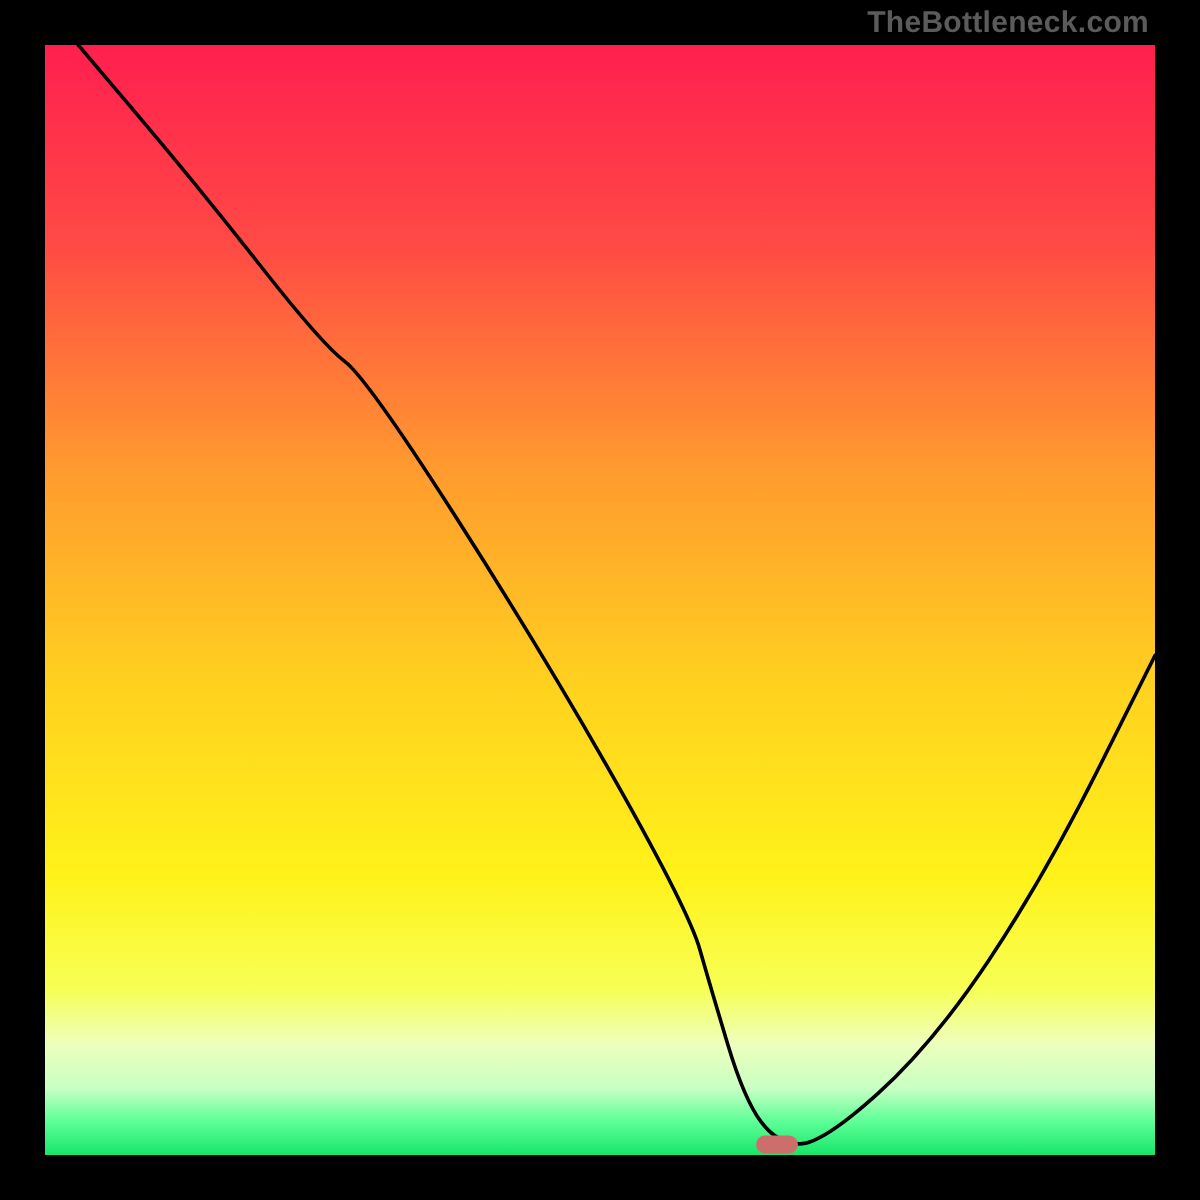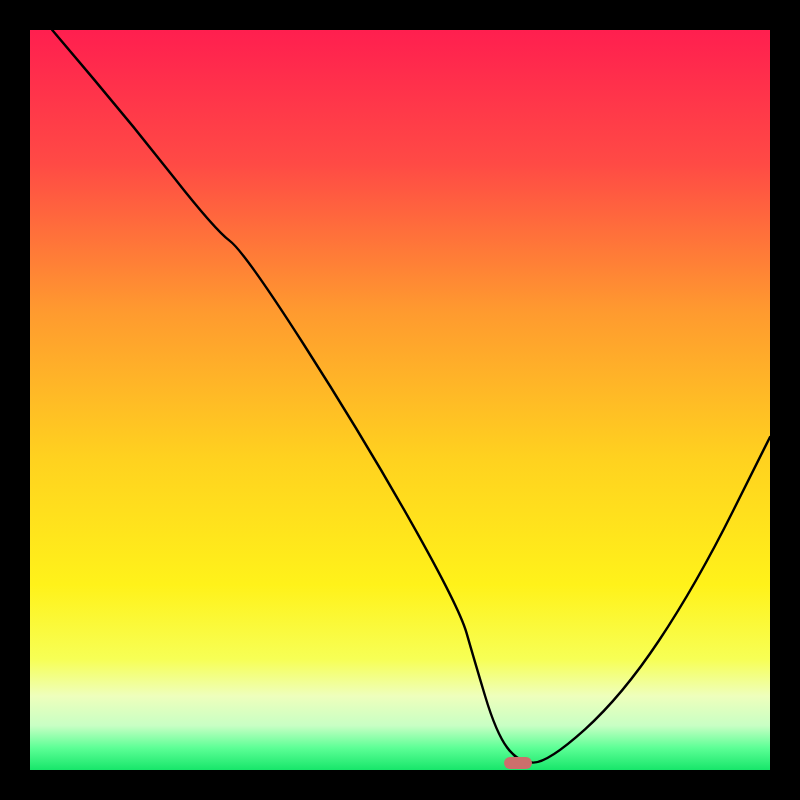--- a/index.html
+++ b/index.html
@@ -63,6 +63,7 @@
 <body>
 
 <div class="frame">
+  <div class="watermark">TheBottleneck.com</div>
   <div class="plot">
     <div class="grad" id="grad" style="background: linear-gradient(rgb(255, 31, 79) 0%, rgb(255, 74, 69) 18%, rgb(255, 154, 47) 38%, rgb(255, 210, 31) 58%, rgb(255, 242, 26) 75%, rgb(247, 255, 85) 85%, rgb(238, 255, 188) 90%, rgb(200, 255, 196) 94%, rgb(93, 255, 150) 97%, rgb(23, 230, 106) 100%);"></div>
     <svg class="curve" viewBox="0 0 740 740" preserveAspectRatio="none">

